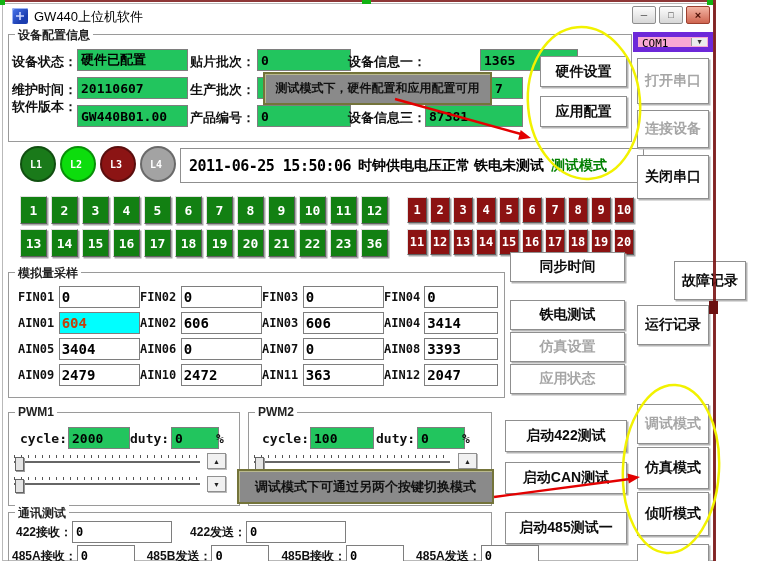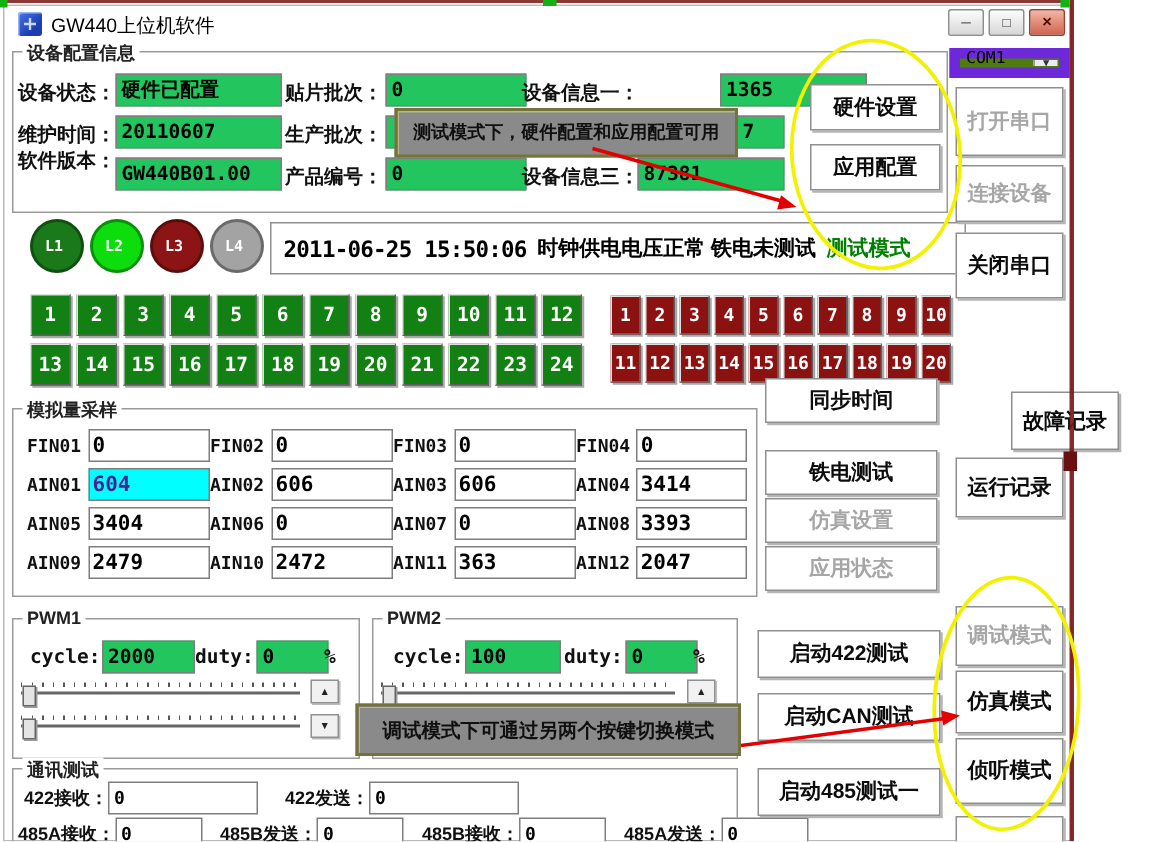--- a/index.html
+++ b/index.html
@@ -68,8 +68,8 @@
   .c-box{width:92px;height:20px;border:1px solid #7e7e7e;background:#fff;display:flex;align-items:center;padding:0 3px;}
   .c-val{font:bold 12px "DejaVu Sans Mono",monospace;color:#000;}
   
-  .combo{position:absolute;left:633px;top:32px;width:80px;height:20px;border:7px solid #6d28d9;background:#4d7c0f;
-         display:flex;align-items:flex-end;padding-left:4px;font:11px "DejaVu Sans Mono",monospace;color:#000;box-sizing:border-box;}
+  .combo{position:absolute;left:633px;top:32px;width:80px;height:20px;border:5px solid #6d28d9;background:#f9a8d4;
+         display:flex;align-items:flex-start;padding-left:4px;font:11px "DejaVu Sans Mono",monospace;color:#000;box-sizing:border-box;}
   .combo .arrowbox{position:absolute;right:1px;top:1px;bottom:1px;width:15px;border-left:1px solid #9a9a9a;
          background:#ececec;display:flex;align-items:center;justify-content:center;font-size:7px;color:#333;}
   

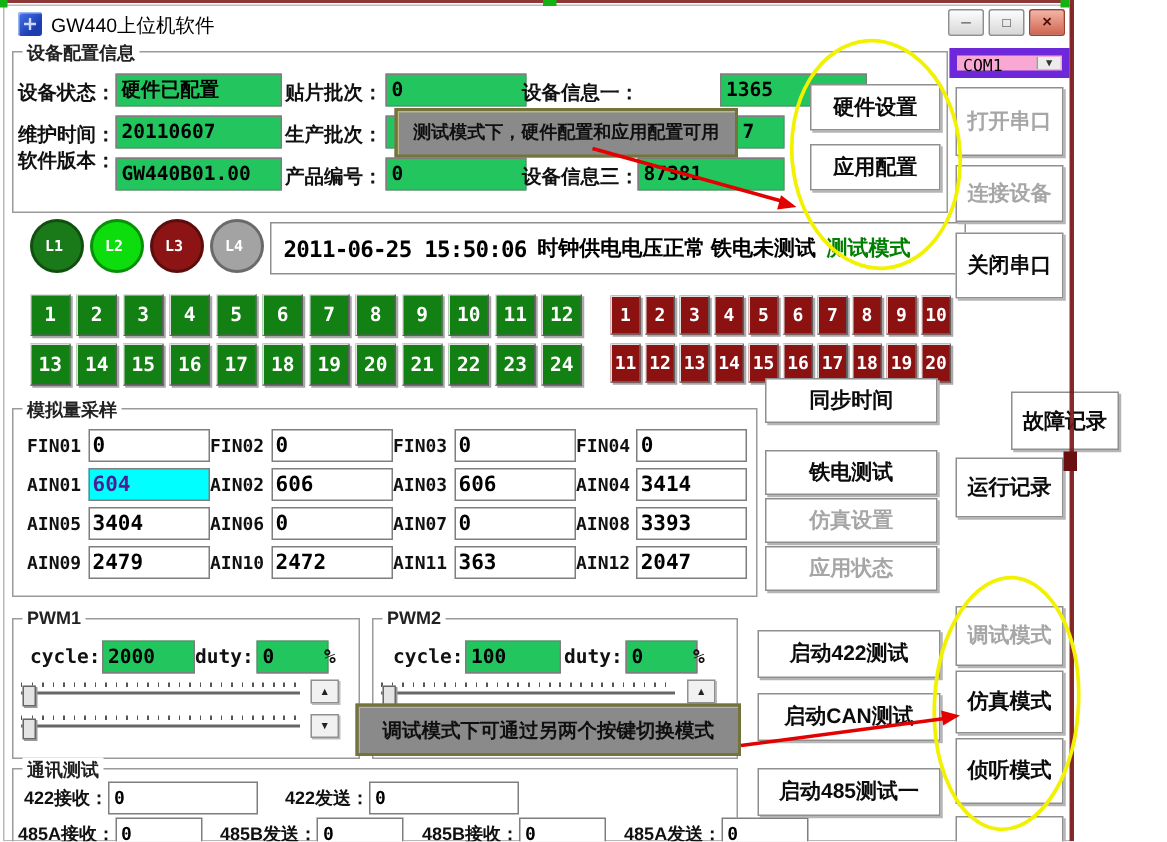--- a/index.html
+++ b/index.html
@@ -188,7 +188,7 @@
       <div class="gbtn" style="background: rgb(18, 128, 18);">21</div>
       <div class="gbtn" style="background: rgb(18, 128, 18);">22</div>
       <div class="gbtn" style="background: rgb(18, 128, 18);">23</div>
-      <div class="gbtn" style="background: rgb(18, 128, 18);">24</div>
+      <div class="gbtn" style="background: rgb(18, 128, 18);">36</div>
     </div>
   <div id="red-grid">
       <div class="rbtn" style="background: rgb(140, 18, 18);">1</div>

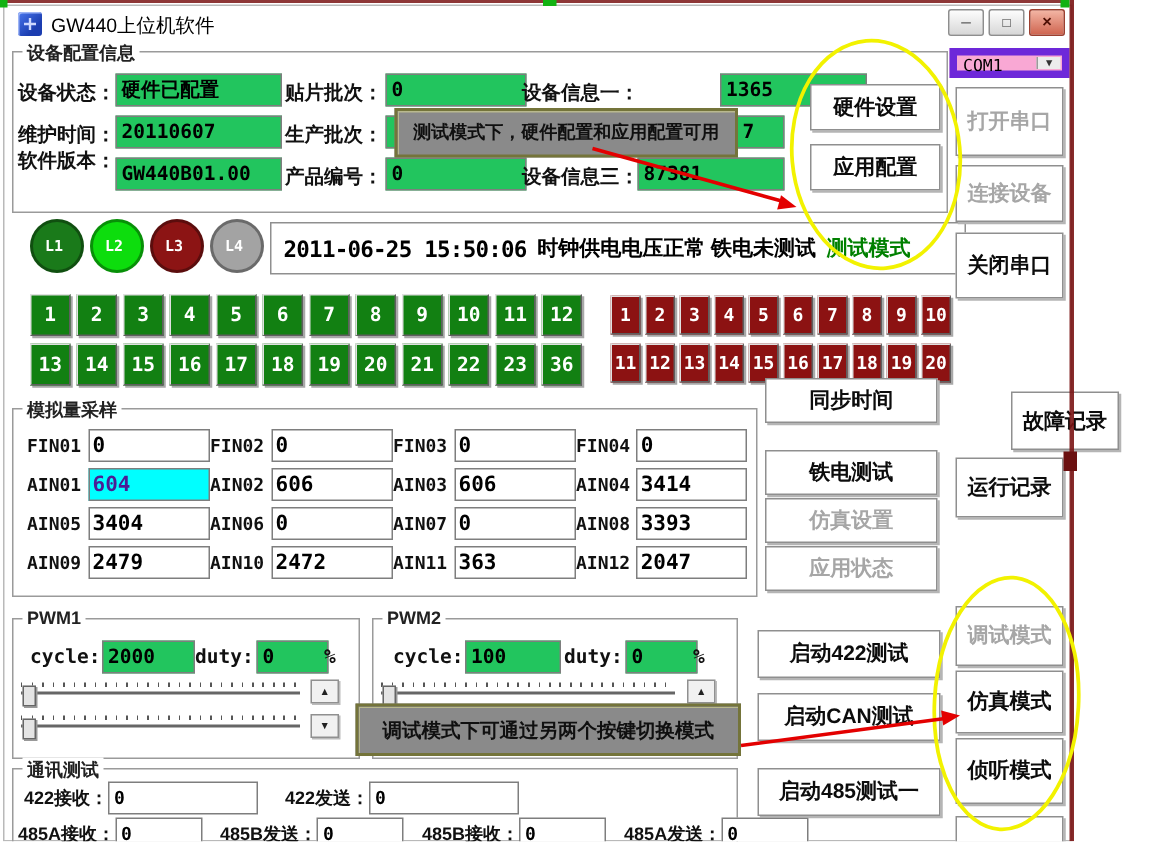--- a/index.html
+++ b/index.html
@@ -51,7 +51,7 @@
   .a-label{width:38px;font:bold 12px "DejaVu Sans Mono",monospace;color:#111;}
   .a-box{width:78px;height:20px;border:1px solid #7e7e7e;background:#fff;display:flex;align-items:center;padding:0 2px;}
   .a-val{font:bold 14px "DejaVu Sans Mono",monospace;color:#000;}
-  .a-box.selected .a-val,.a-box.selected{background:var(--selected-cyan,#00ffff);color:#4c1d95;}
+  .a-box.selected .a-val,.a-box.selected{background:var(--selected-cyan,#00ffff);color:#c2410c;}
   
   .pwm-lbl{position:absolute;font:bold 13px "DejaVu Sans Mono",monospace;color:#111;}
   .tb{position:absolute;height:16px;}

